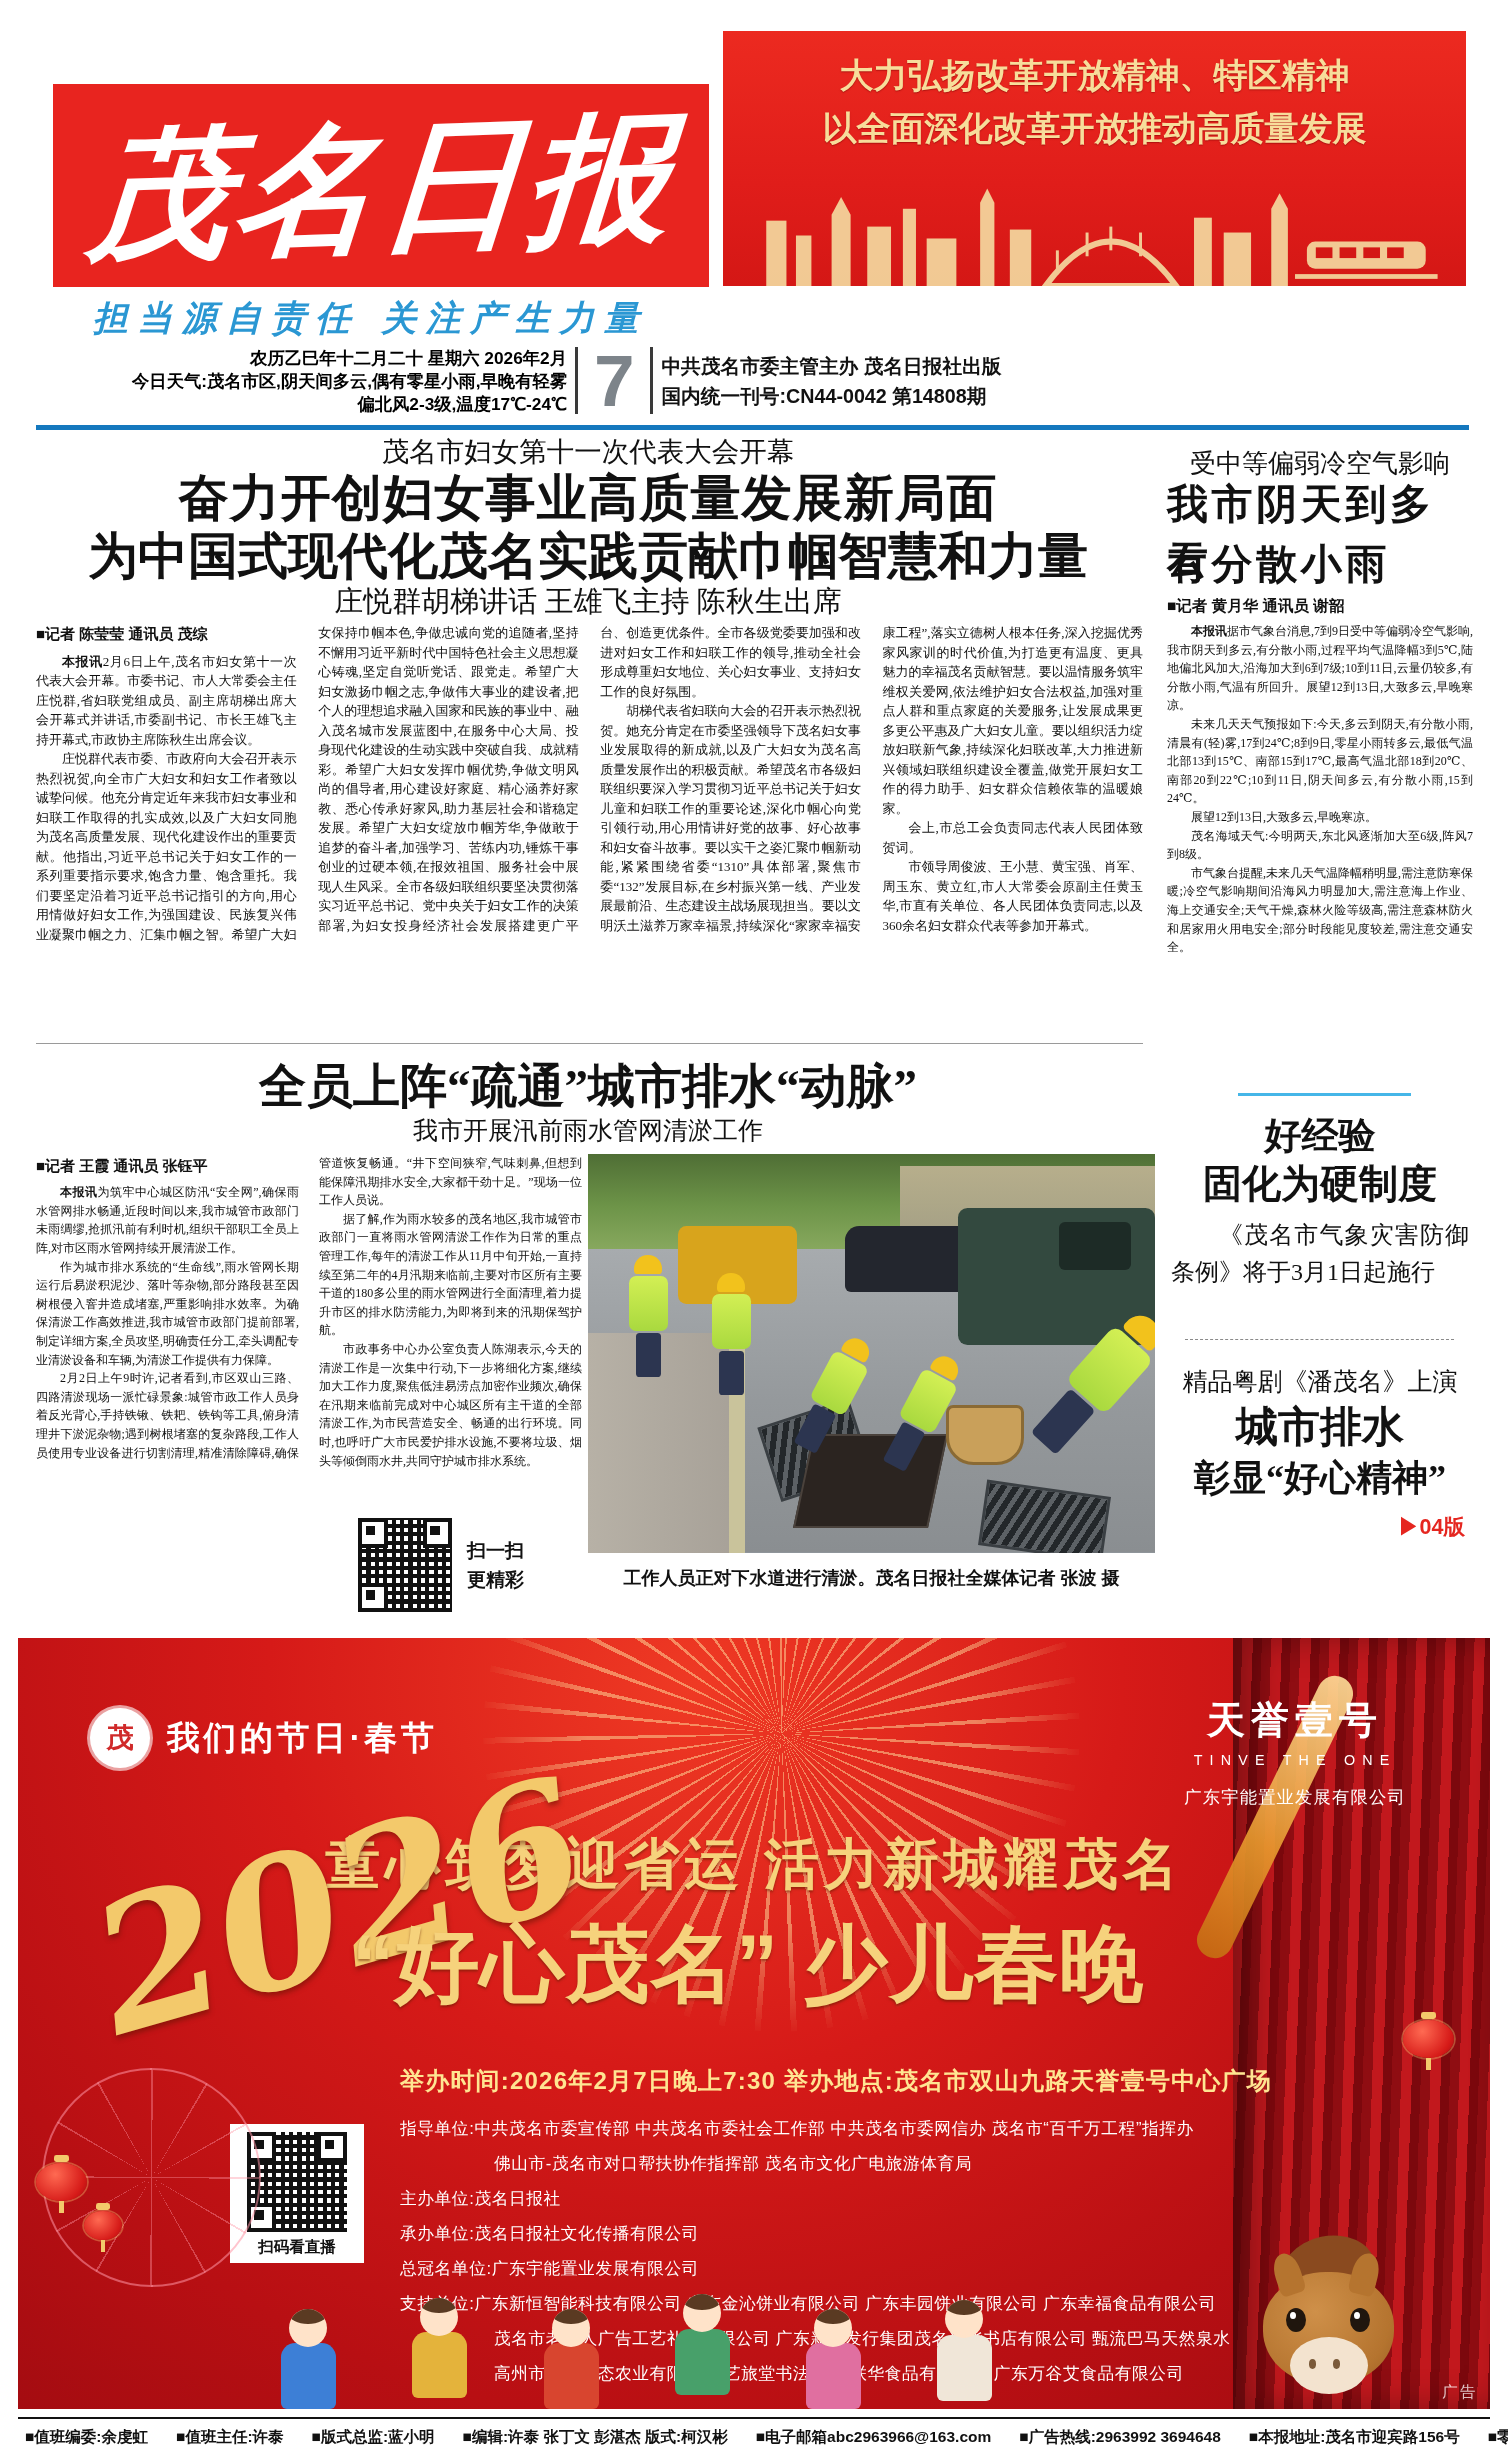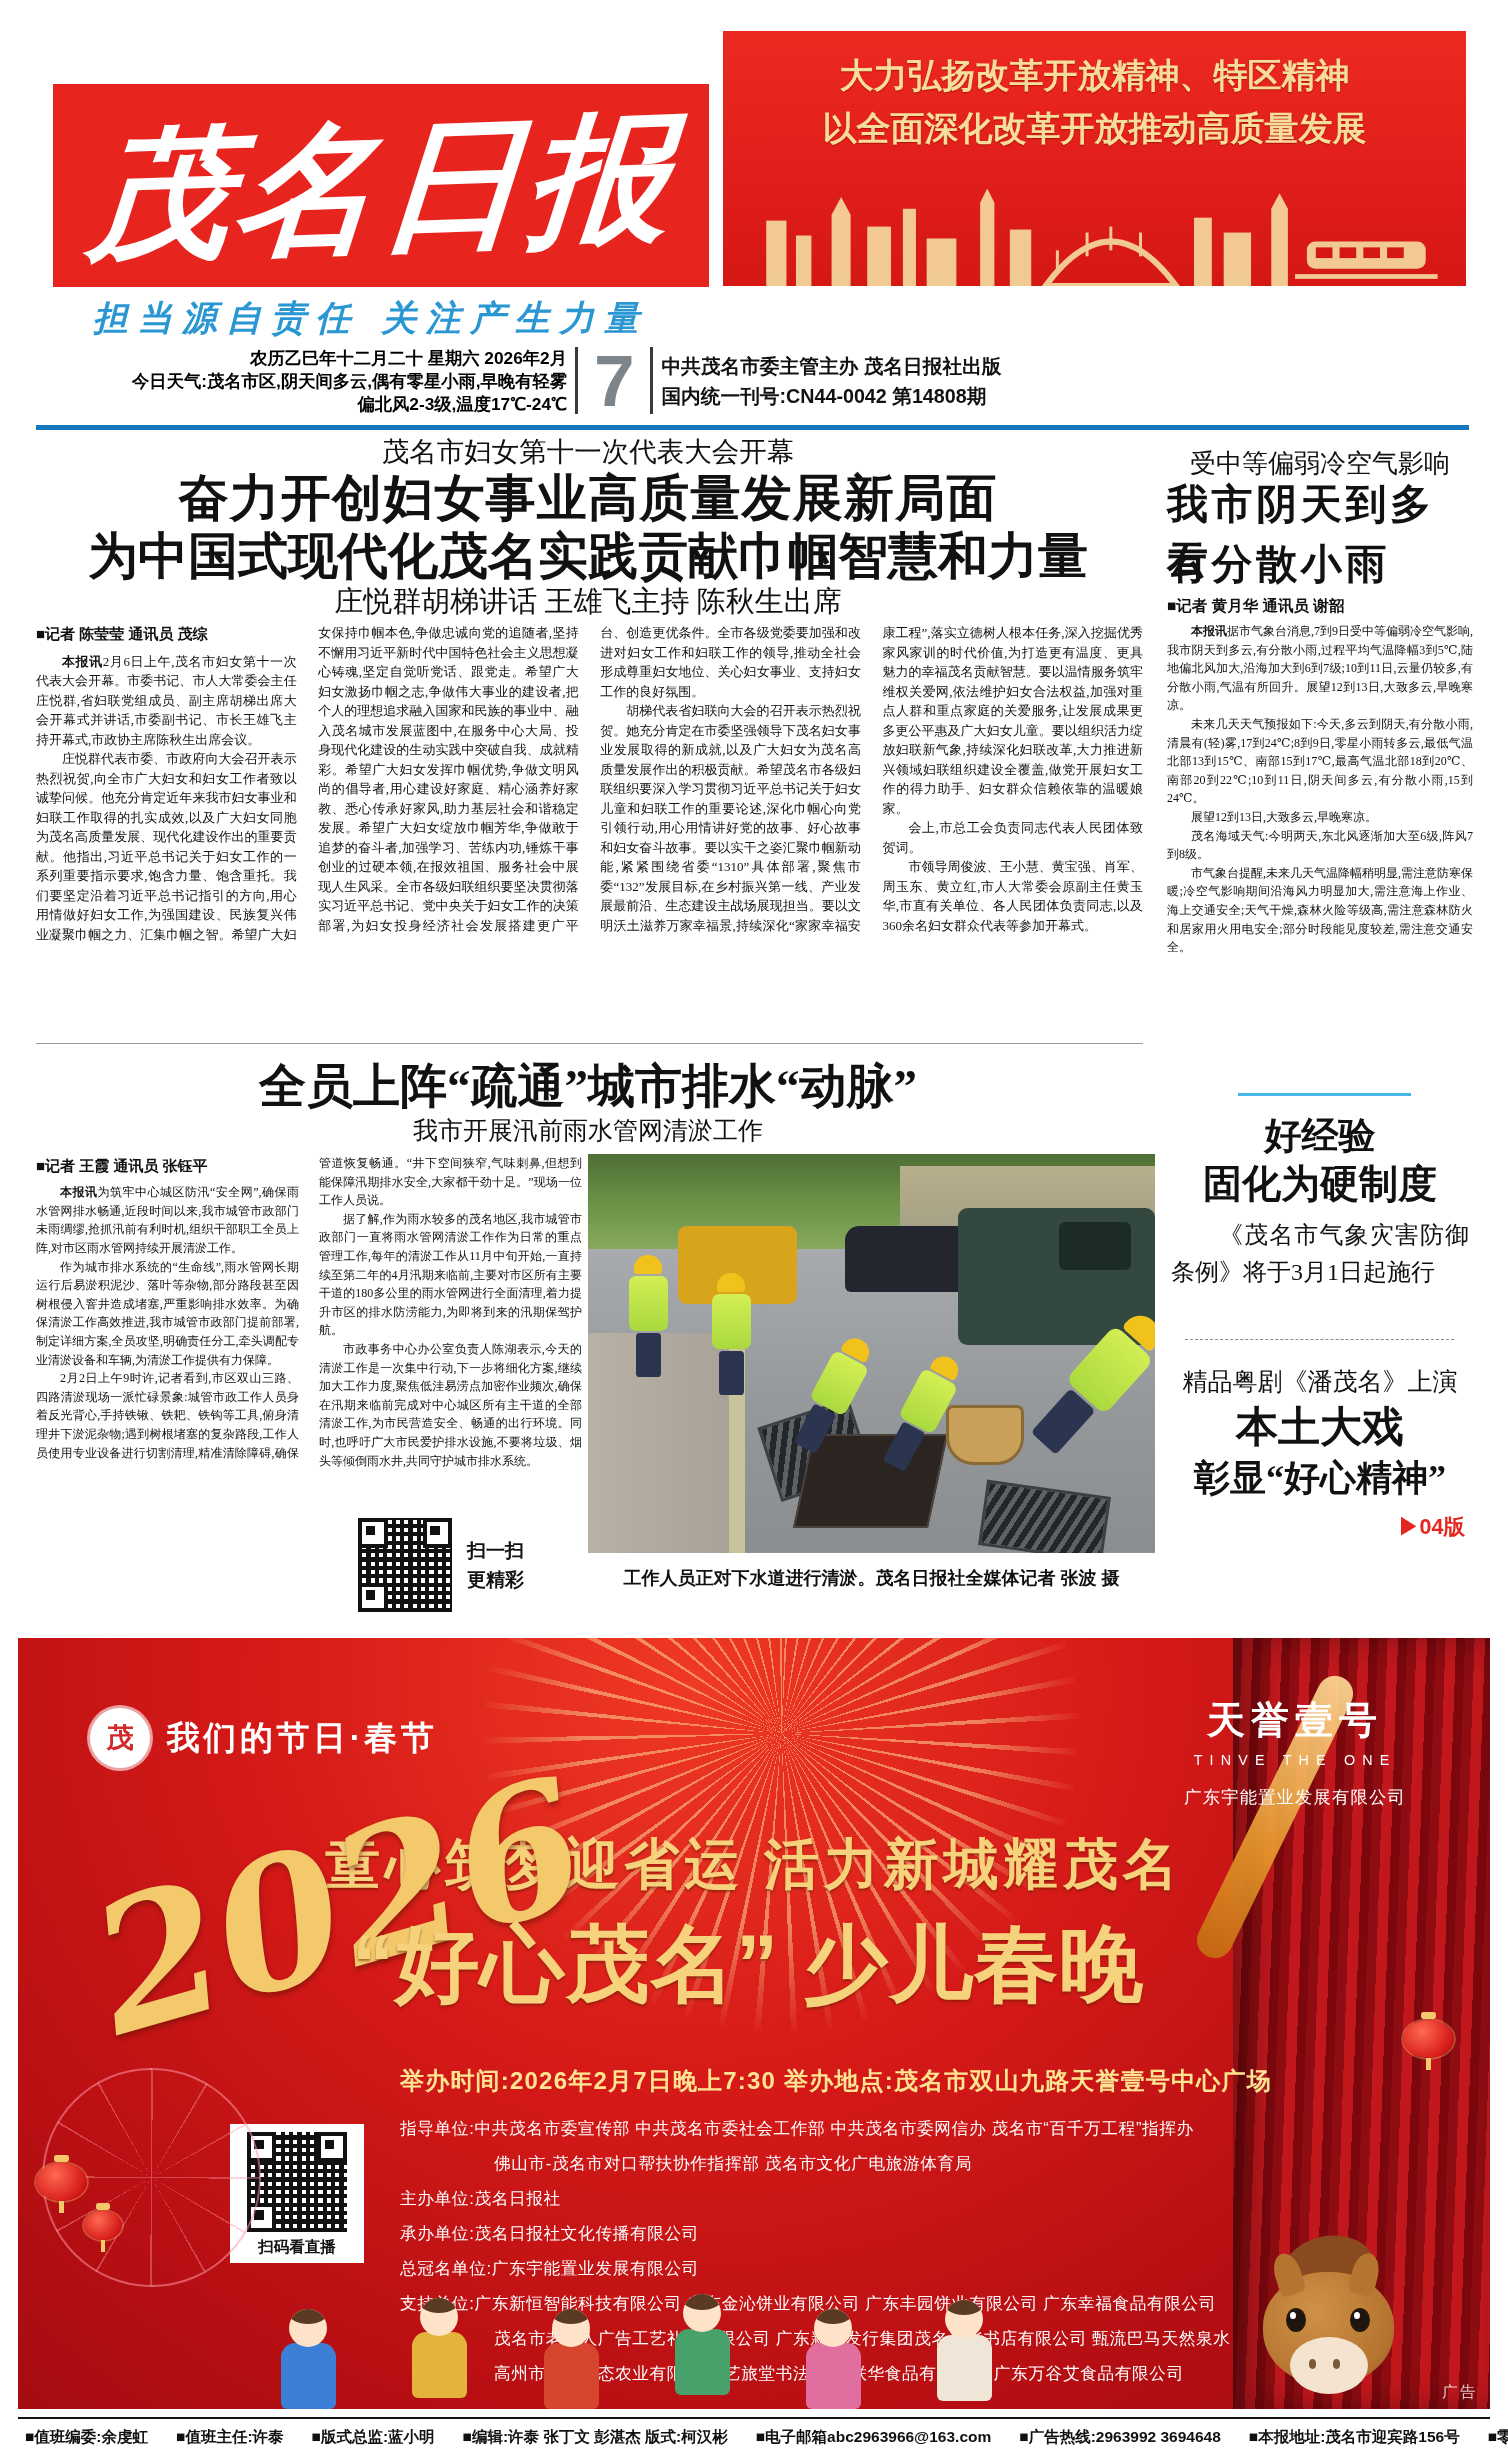--- a/index.html
+++ b/index.html
@@ -259,7 +259,7 @@
   <div class="abs b1-sub serif">《茂名市气象灾害防御条例》将于3月1日起施行</div>
   <div class="abs b-dash"></div>
   <div class="abs b2-k serif">精品粤剧《潘茂名》上演</div>
-  <div class="abs b2-t1 serif">本土大戏</div>
+  <div class="abs b2-t1 serif">城市排水</div>
   <div class="abs b2-t2 serif">彰显“好心精神”</div>
   <div class="abs b2-page">▶04版</div>
 

